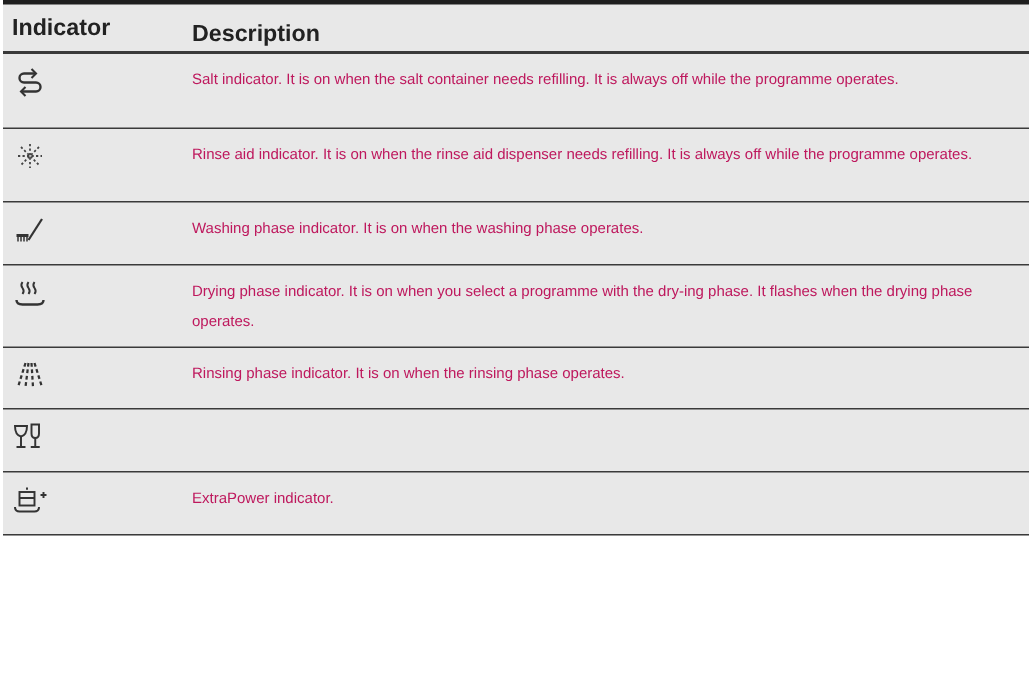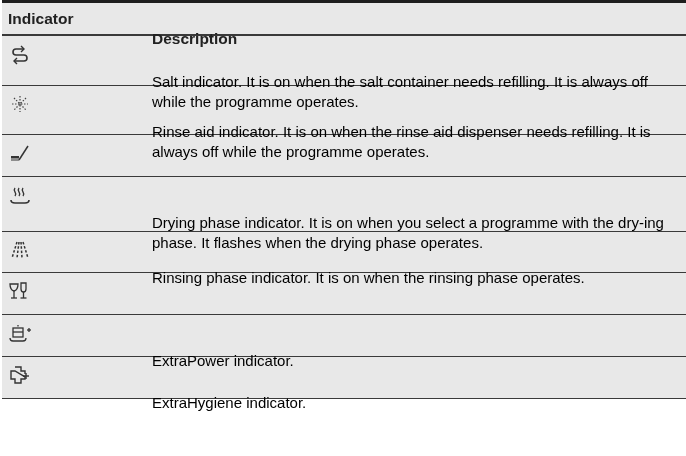--- a/index.html
+++ b/index.html
@@ -13,7 +13,7 @@
     background:#e8e8e8;
     border-top:3px solid #1e1e1e;
   }
-  .row { display:flex; border-bottom:1.5px solid #3a3a3a; box-sizing:border-box;gap:24px; }
+  .row { display:flex; border-bottom:1.5px solid #3a3a3a; box-sizing:border-box; }
   .row .c1 { width:120px; flex:none; padding-left:6px; box-sizing:border-box; display:flex; align-items:flex-start; }
   .row .c2 { flex:1; padding-left:6px; padding-right:8px; box-sizing:border-box; font-size:15px; line-height:20px; color:#000000; }
   .hdr { height:33px; border-bottom:2px solid #3a3a3a; }

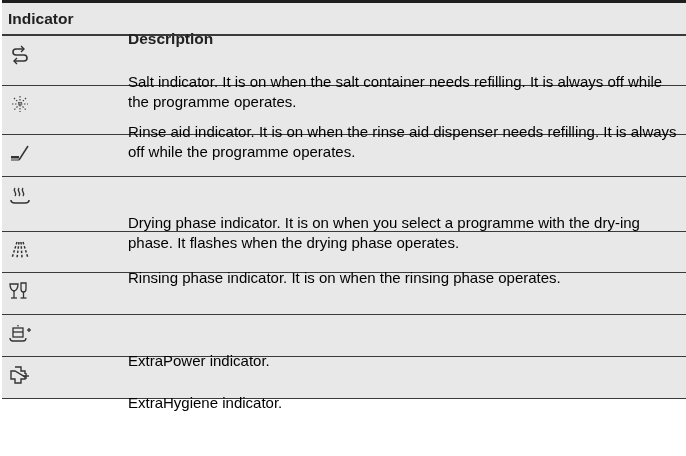--- a/index.html
+++ b/index.html
@@ -19,7 +19,7 @@
   .hdr { height:33px; border-bottom:2px solid #3a3a3a; }
   .hdr .c1, .hdr .c2 { font-weight:bold; font-size:15.5px; align-items:center; display:flex; color:#222; }
   .icon { display:inline-block; width:24px; height:22px; margin-top:7px; }
-  .row .c2 { padding-top:8px;margin-top:28px; }
+  .row .c2 { padding-top:8px; }
 </style>
 </head>
 <body>

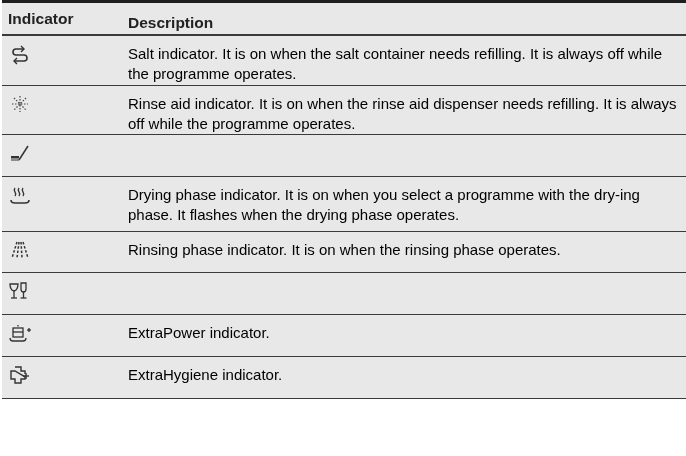--- a/index.html
+++ b/index.html
@@ -15,7 +15,7 @@
   }
   .row { display:flex; border-bottom:1.5px solid #3a3a3a; box-sizing:border-box; }
   .row .c1 { width:120px; flex:none; padding-left:6px; box-sizing:border-box; display:flex; align-items:flex-start; }
-  .row .c2 { flex:1; padding-left:6px; padding-right:8px; box-sizing:border-box; font-size:15px; line-height:20px; color:#000000; }
+  .row .c2 { flex:1; padding-left:6px; padding-right:8px; box-sizing:border-box; font-size:10px; line-height:20px; color:#be185d; }
   .hdr { height:33px; border-bottom:2px solid #3a3a3a; }
   .hdr .c1, .hdr .c2 { font-weight:bold; font-size:15.5px; align-items:center; display:flex; color:#222; }
   .icon { display:inline-block; width:24px; height:22px; margin-top:7px; }

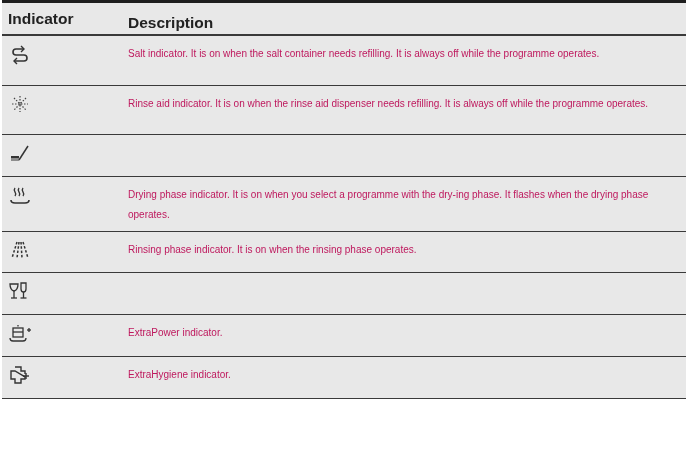--- a/index.html
+++ b/index.html
@@ -68,6 +68,7 @@
           </g>
       </svg>
     </div>
+    <div class="c2">Washing phase indicator. It is on when the washing phase operates.</div>
   </div>
 
   <div class="row" style="height:55px">

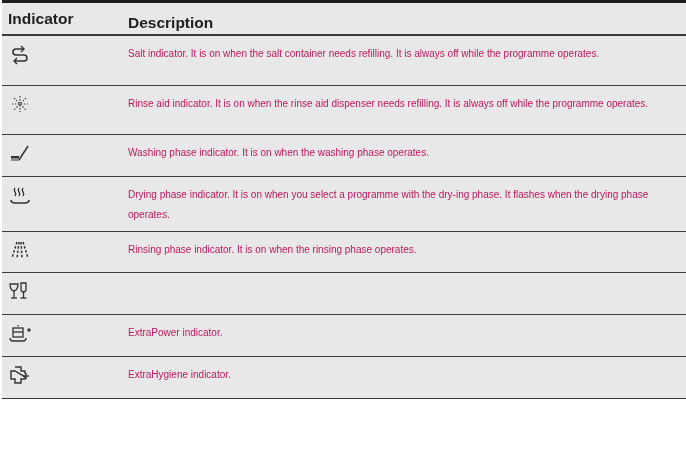--- a/index.html
+++ b/index.html
@@ -131,18 +131,6 @@
     <div class="c2">ExtraPower indicator.</div>
   </div>
 
-  <div class="row" style="height:42px">
-    <div class="c1">
-      <svg class="icon" viewBox="0 0 24 22">
-        <g fill="none" stroke="#333" stroke-width="1.4">
-          <path d="M7 3 h6 v4 h4 v3 M17 13 v2 h-4 v4 h-6 v-4 h-4 v-8 h4 z"></path>
-          <line x1="15" y1="12" x2="21" y2="12"></line>
-          <line x1="18" y1="9" x2="18" y2="15"></line>
-        </g>
-      </svg>
-    </div>
-    <div class="c2">ExtraHygiene indicator.</div>
-  </div>
 </div>
 
 </body></html>

